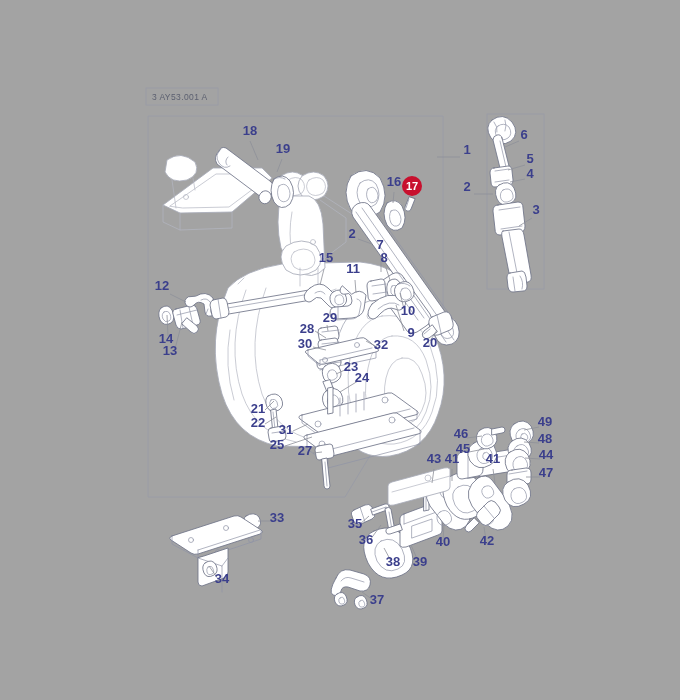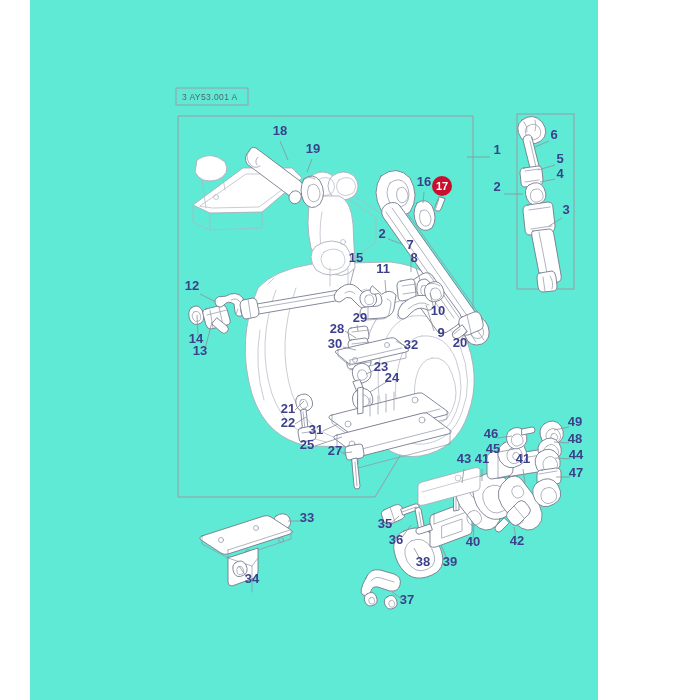--- a/index.html
+++ b/index.html
@@ -17,10 +17,9 @@
   }
   #stage {
     position: relative;
-    width: 568px;
+    width: 680px;
     height: 700px;
-    background: #5eead4;
-    margin-left: 30px;
+    background: #a3a3a3;
   }
   #diagram {
     position: absolute;

